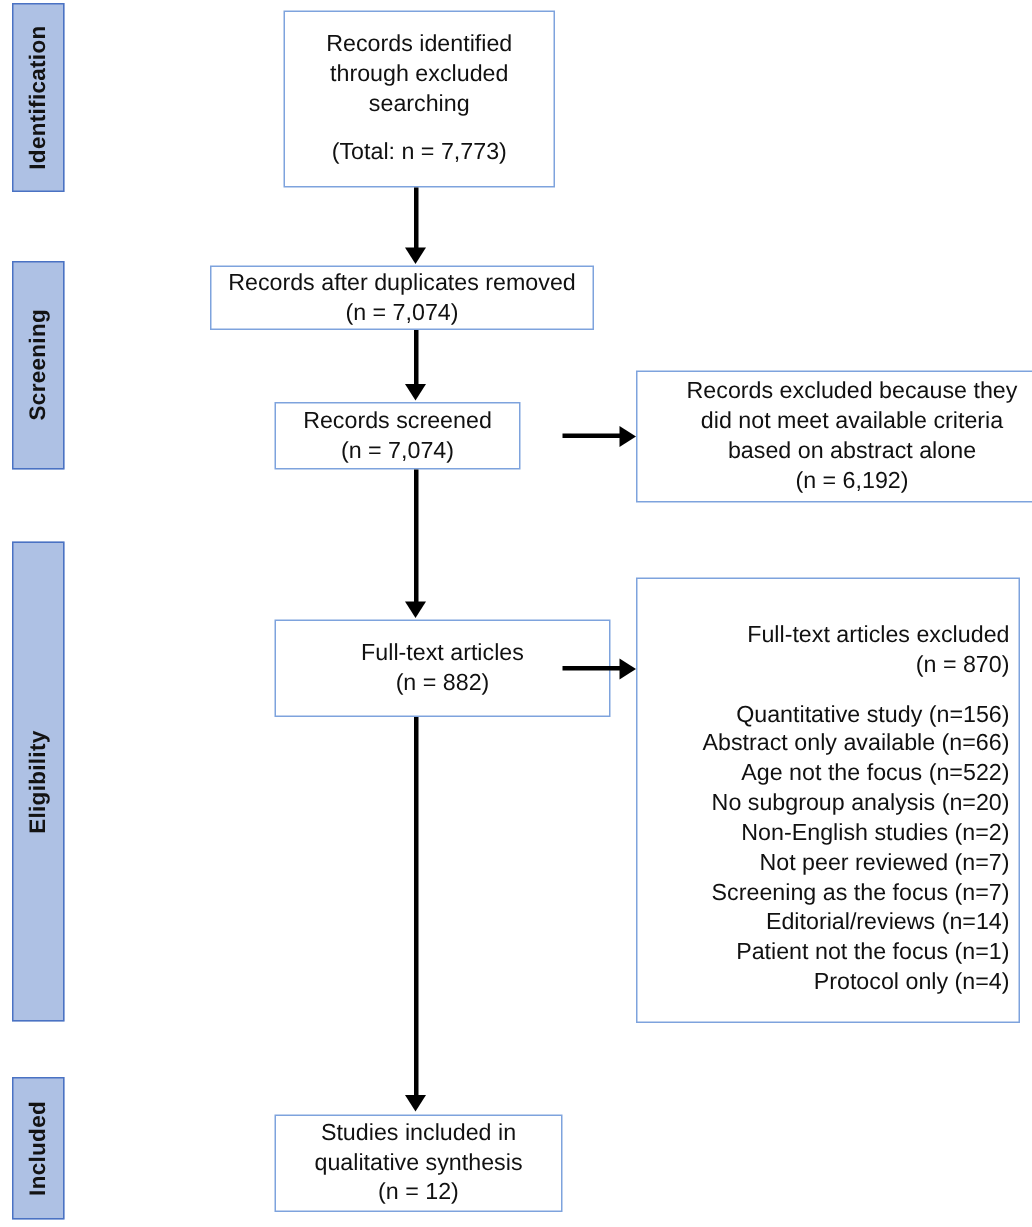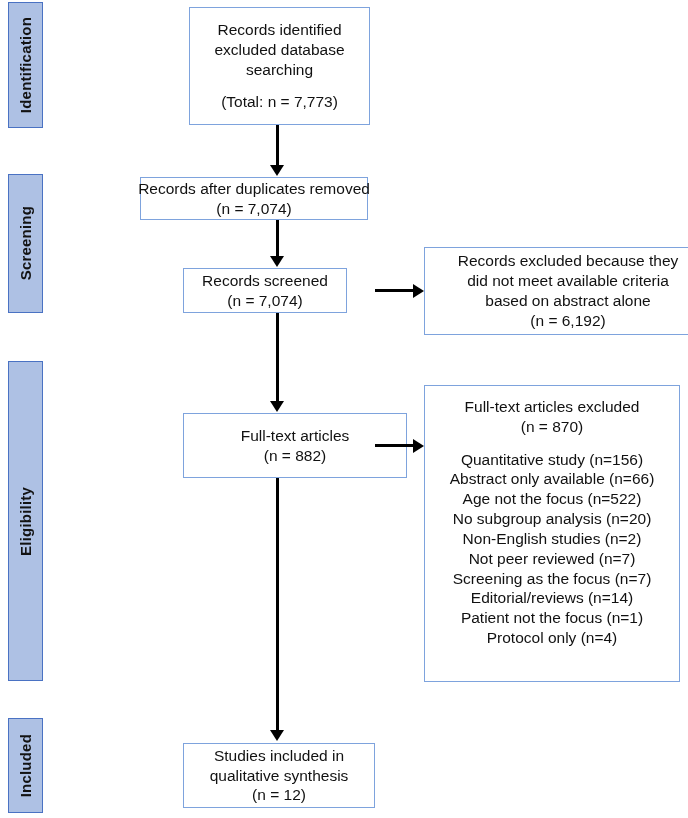--- a/index.html
+++ b/index.html
@@ -116,7 +116,7 @@
 
   <div class="flow-box" style="left:189px; top:7px; width:181px; height:118px;">
     <span class="line">Records identified</span>
-    <span class="line">excluded database</span>
+    <span class="line">through excluded</span>
     <span class="line">searching</span>
     <span class="spacer"></span>
     <span class="line">(Total: n = 7,773)</span>

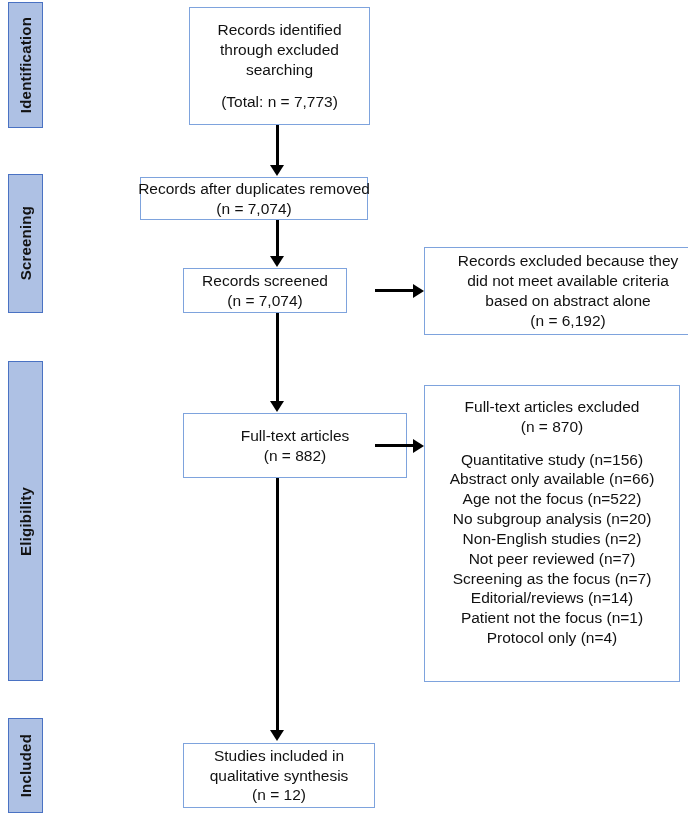--- a/index.html
+++ b/index.html
@@ -125,7 +125,7 @@
   <div class="v-line" style="left:276px; top:125px; height:44px;"></div>
   <div class="arrow-down" style="left:270px; top:165px;"></div>
 
-  <div class="flow-box" style="left:140px; top:177px; width:228px; height:43px;">
+  <div class="flow-box" style="left:140px; top:177px; width:256px; height:43px;">
     <span class="line">Records after duplicates removed</span>
     <span class="line">(n =  7,074)</span>
   </div>

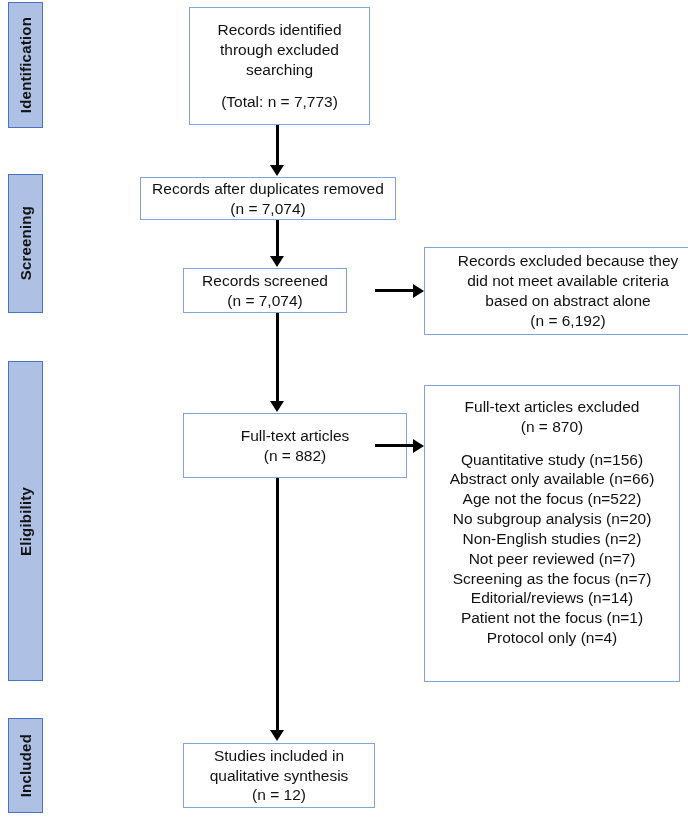--- a/index.html
+++ b/index.html
@@ -63,7 +63,8 @@
   
   .excl-detail {
     justify-content: flex-start;
-    padding-top: 11px;
+    padding-top: 28px;
+    align-items: flex-end;
   }
   .excl-detail .reason { display: block; white-space: nowrap; }
 

